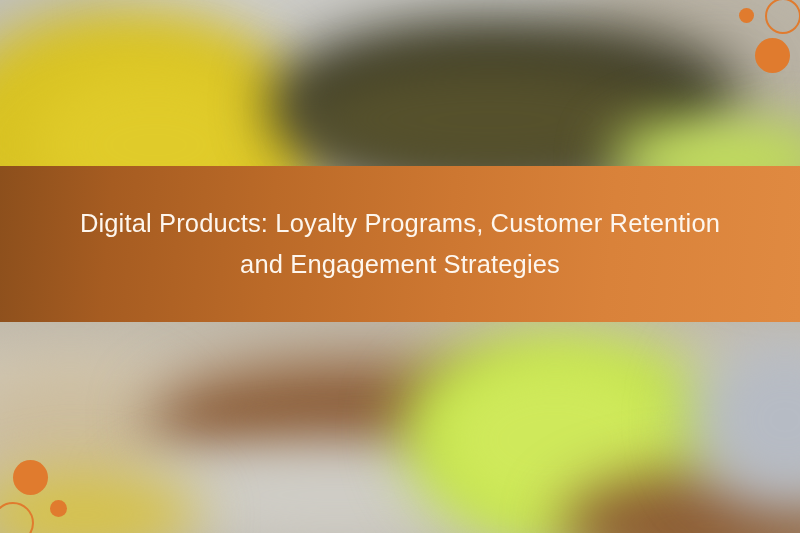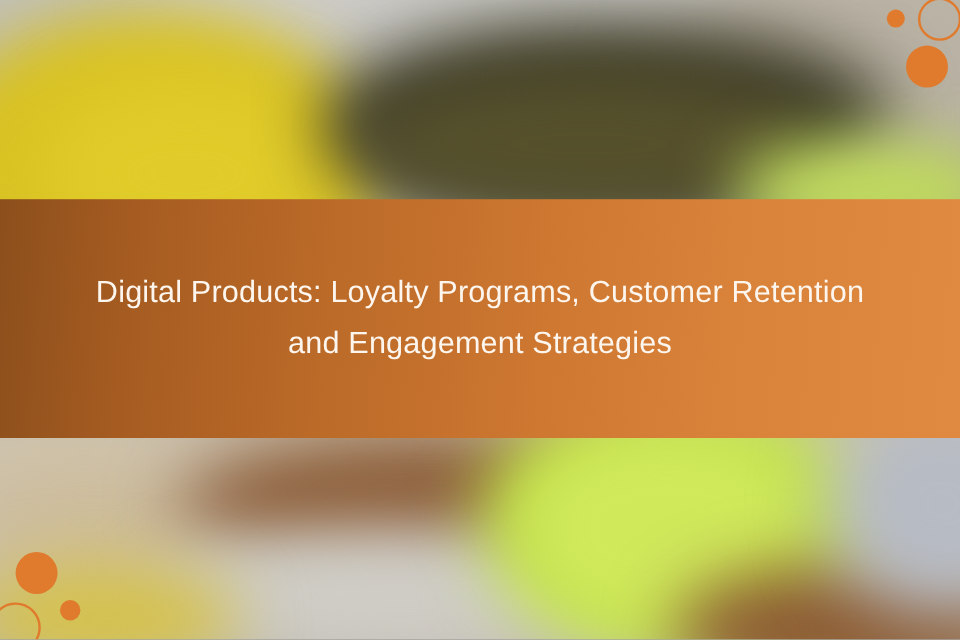--- a/index.html
+++ b/index.html
@@ -183,7 +183,7 @@
     left: 0;
     top: 166px;
     width: 800px;
-    height: 199px;
+    height: 156px;
     display: flex;
     align-items: center;
     justify-content: center;

